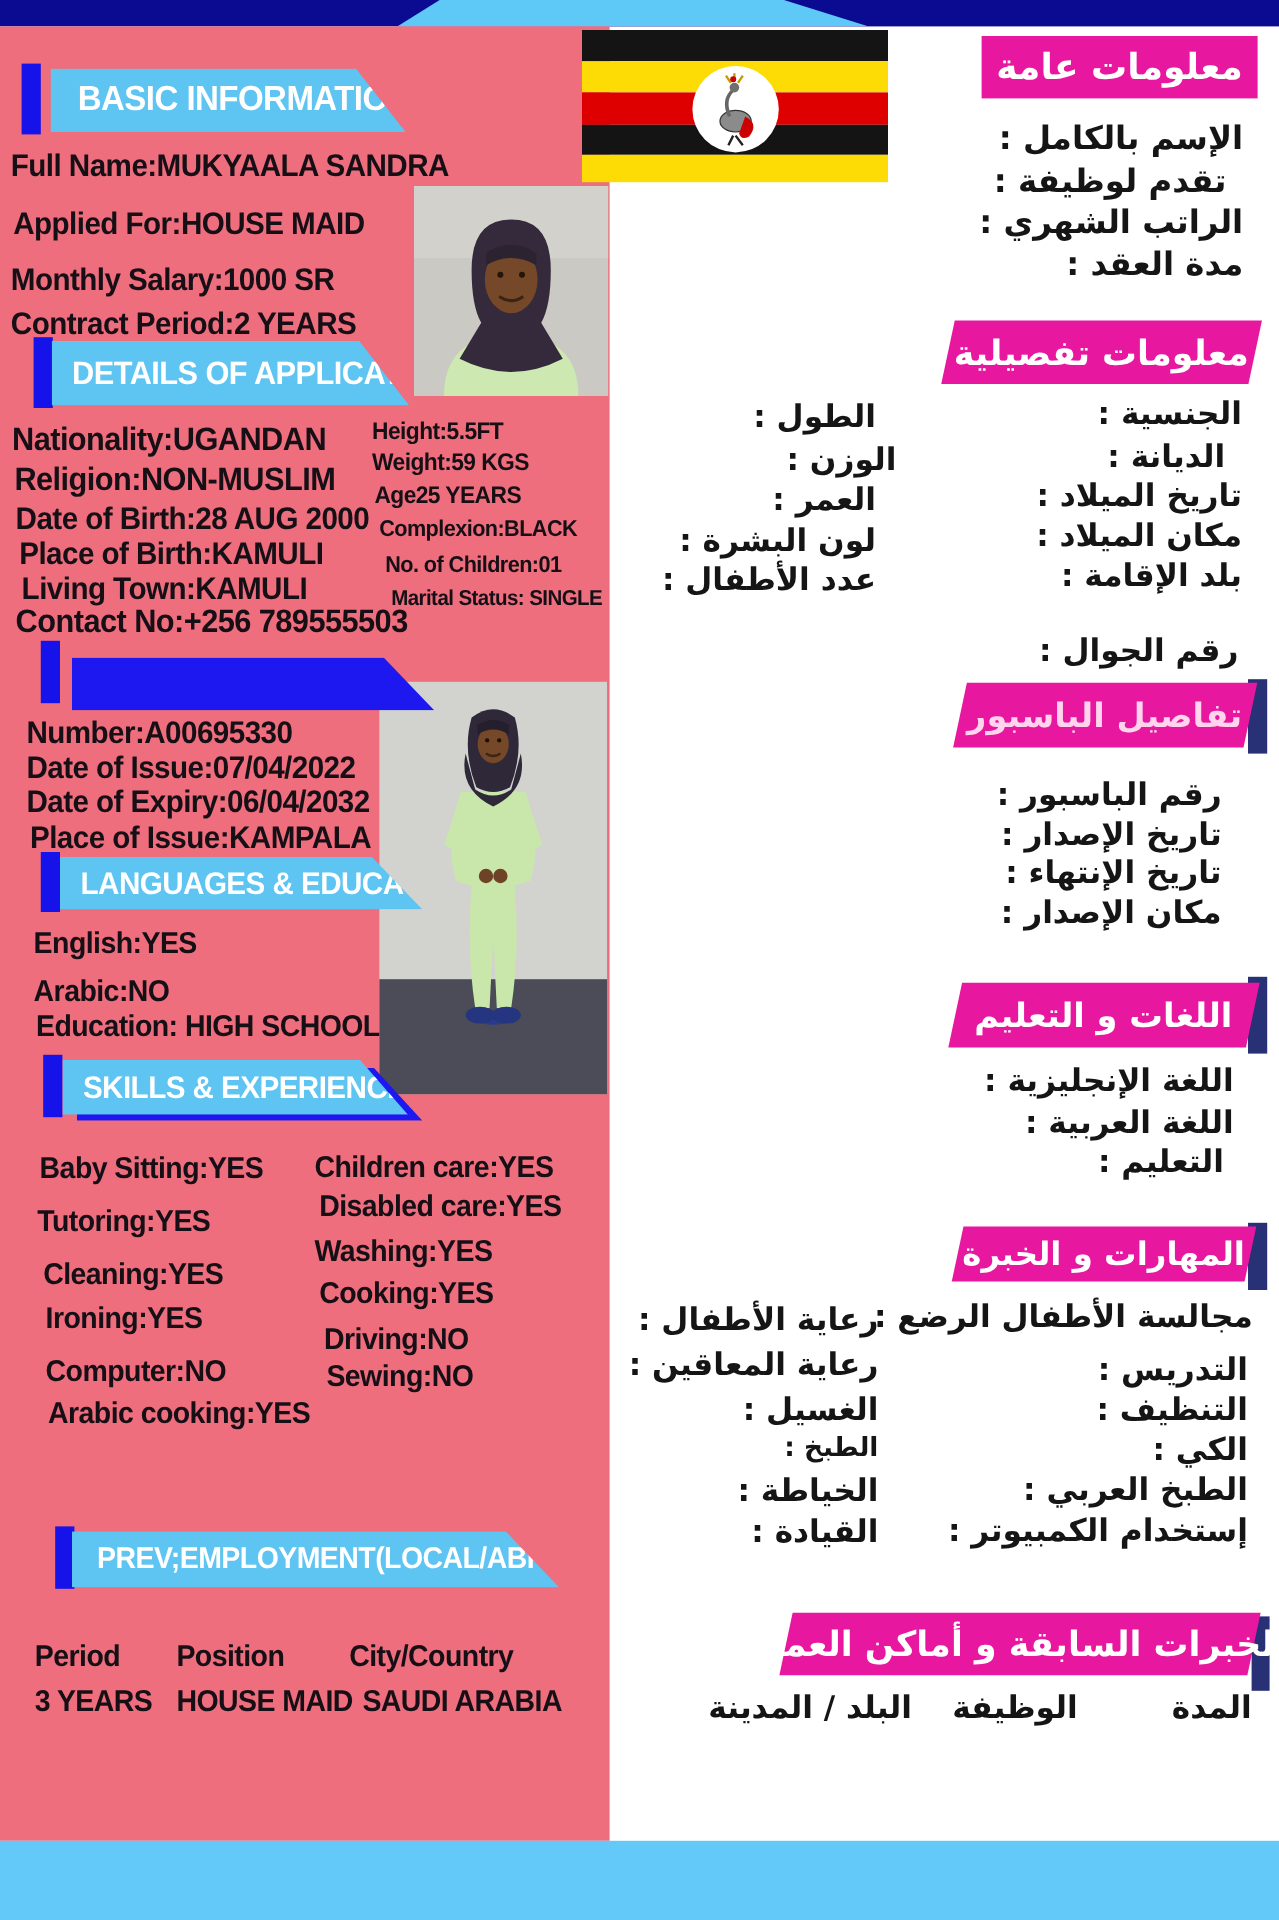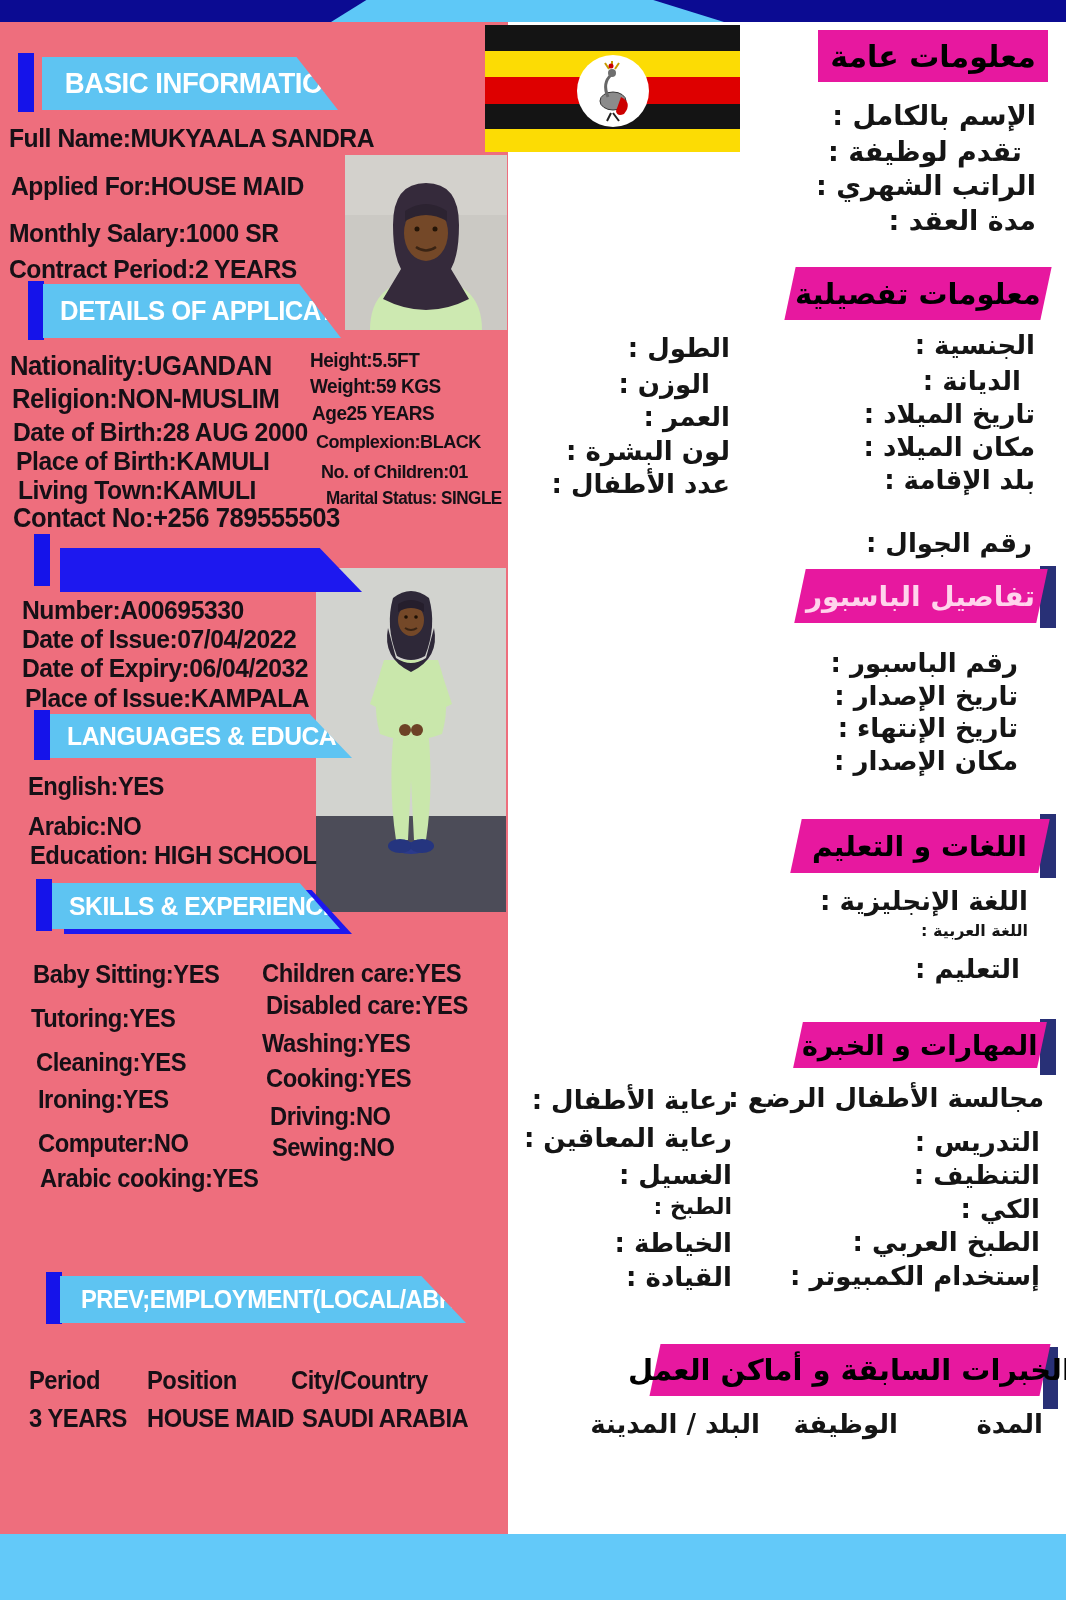--- a/index.html
+++ b/index.html
@@ -22,7 +22,7 @@
   .mh{position:absolute;background:#e7189f;display:flex;align-items:center;justify-content:center;
       transform:skewX(-12deg);}
   .mh .mt{transform:skewX(12deg);font-family:"DejaVu Sans",sans-serif;font-weight:bold;
-          color:#000000;direction:rtl;white-space:nowrap;}
+          color:#ffffff;direction:rtl;white-space:nowrap;}
   .mh-flat{transform:none;}
   .mh-flat .mt{transform:none;}
   .nbar{position:absolute;background:#283076;}

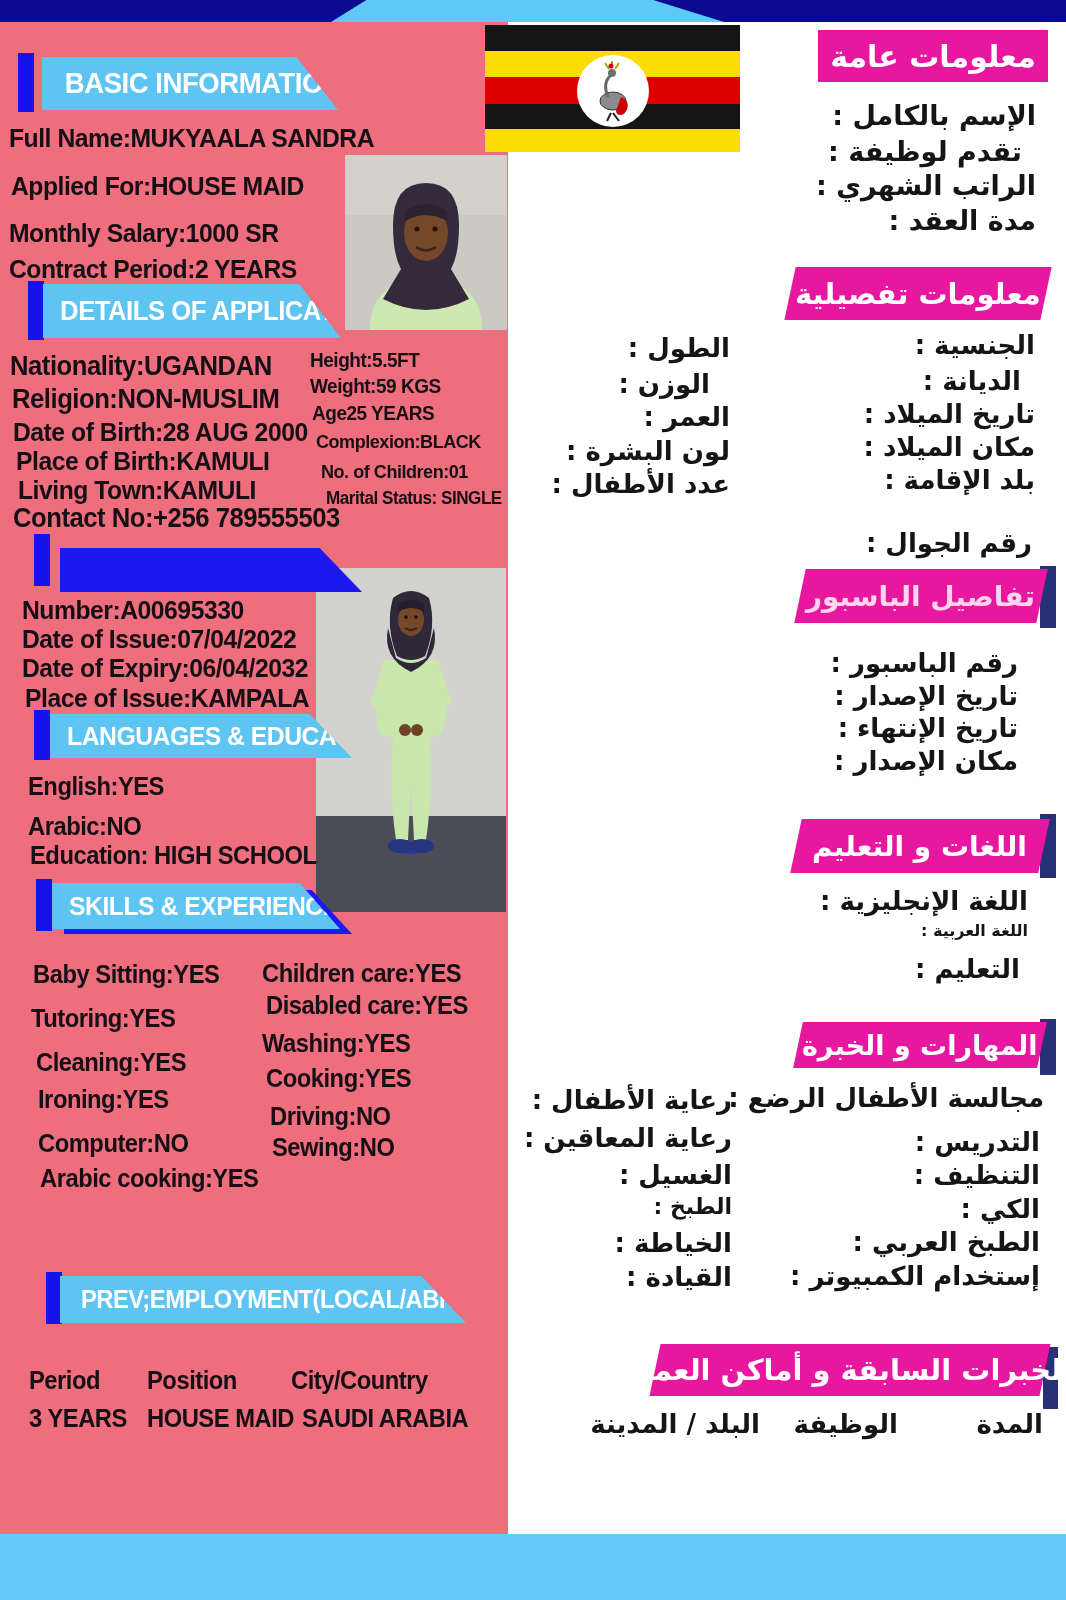--- a/index.html
+++ b/index.html
@@ -186,7 +186,7 @@
   <div class="ar" style="right:31px;top:465px;font-size:26px;margin-left:40px;">بلد الإقامة :</div>
   <div class="ar" style="right:34px;top:528px;font-size:26px;">رقم الجوال :</div>
   <div class="ar" style="right:336px;top:333px;font-size:26px;">الطول :</div>
-  <div class="ar" style="right:356px;top:369px;font-size:26px;">الوزن :</div>
+  <div class="ar" style="right:319px;top:369px;font-size:26px;">الوزن :</div>
   <div class="ar" style="right:336px;top:402px;font-size:26px;">العمر  :</div>
   <div class="ar" style="right:336px;top:436px;font-size:26px;">لون البشرة :</div>
   <div class="ar" style="right:336px;top:469px;font-size:26px;">عدد الأطفال :</div>

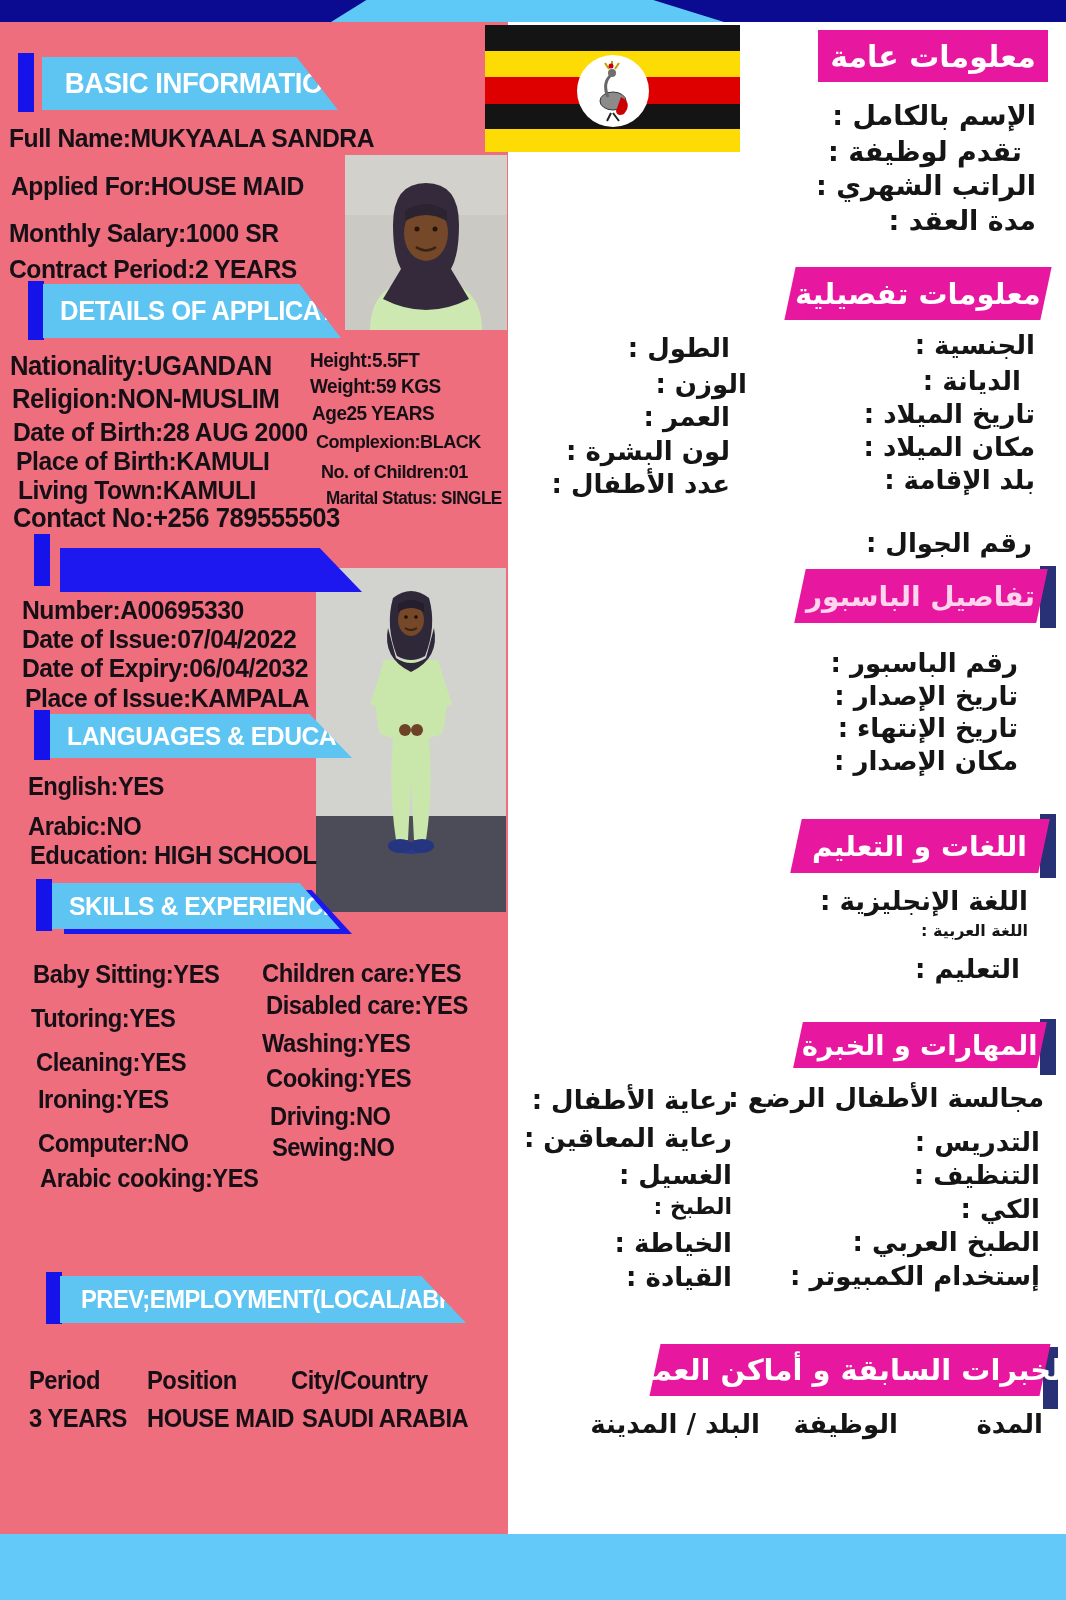--- a/index.html
+++ b/index.html
@@ -205,7 +205,7 @@
     <span class="mt" style="font-size:28px;">اللغات و التعليم</span>
   </div>
   <div class="ar" style="right:38px;top:886px;font-size:26px;">اللغة الإنجليزية :</div>
-  <div class="ar" style="right:38px;top:921px;font-size:16px;">اللغة العربية :</div>
+  <div class="ar" style="right:38px;top:921px;font-size:26px;">اللغة العربية :</div>
   <div class="ar" style="right:46px;top:954px;font-size:26px;">التعليم  :</div>
 
   <div class="nbar" style="left:1040px;top:1019px;width:16px;height:56px;"></div>

